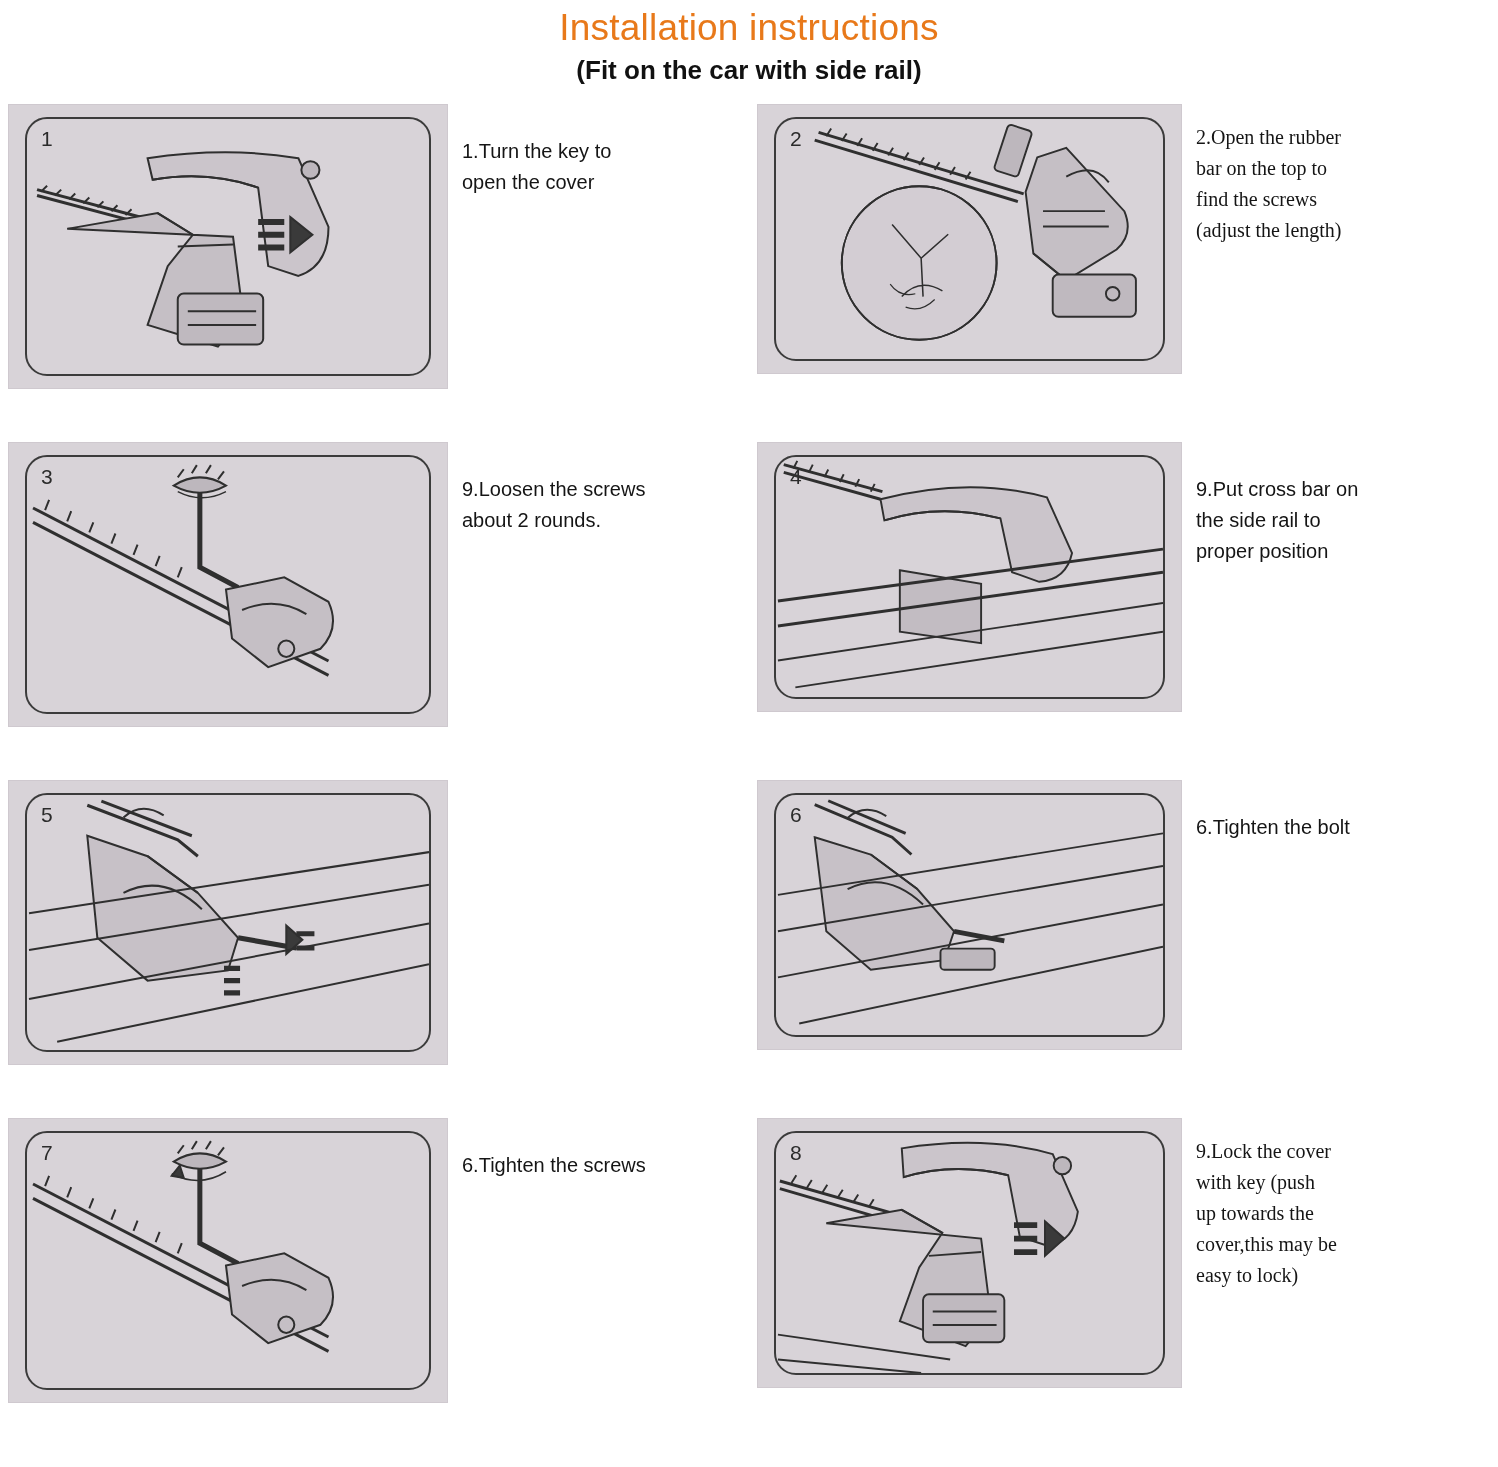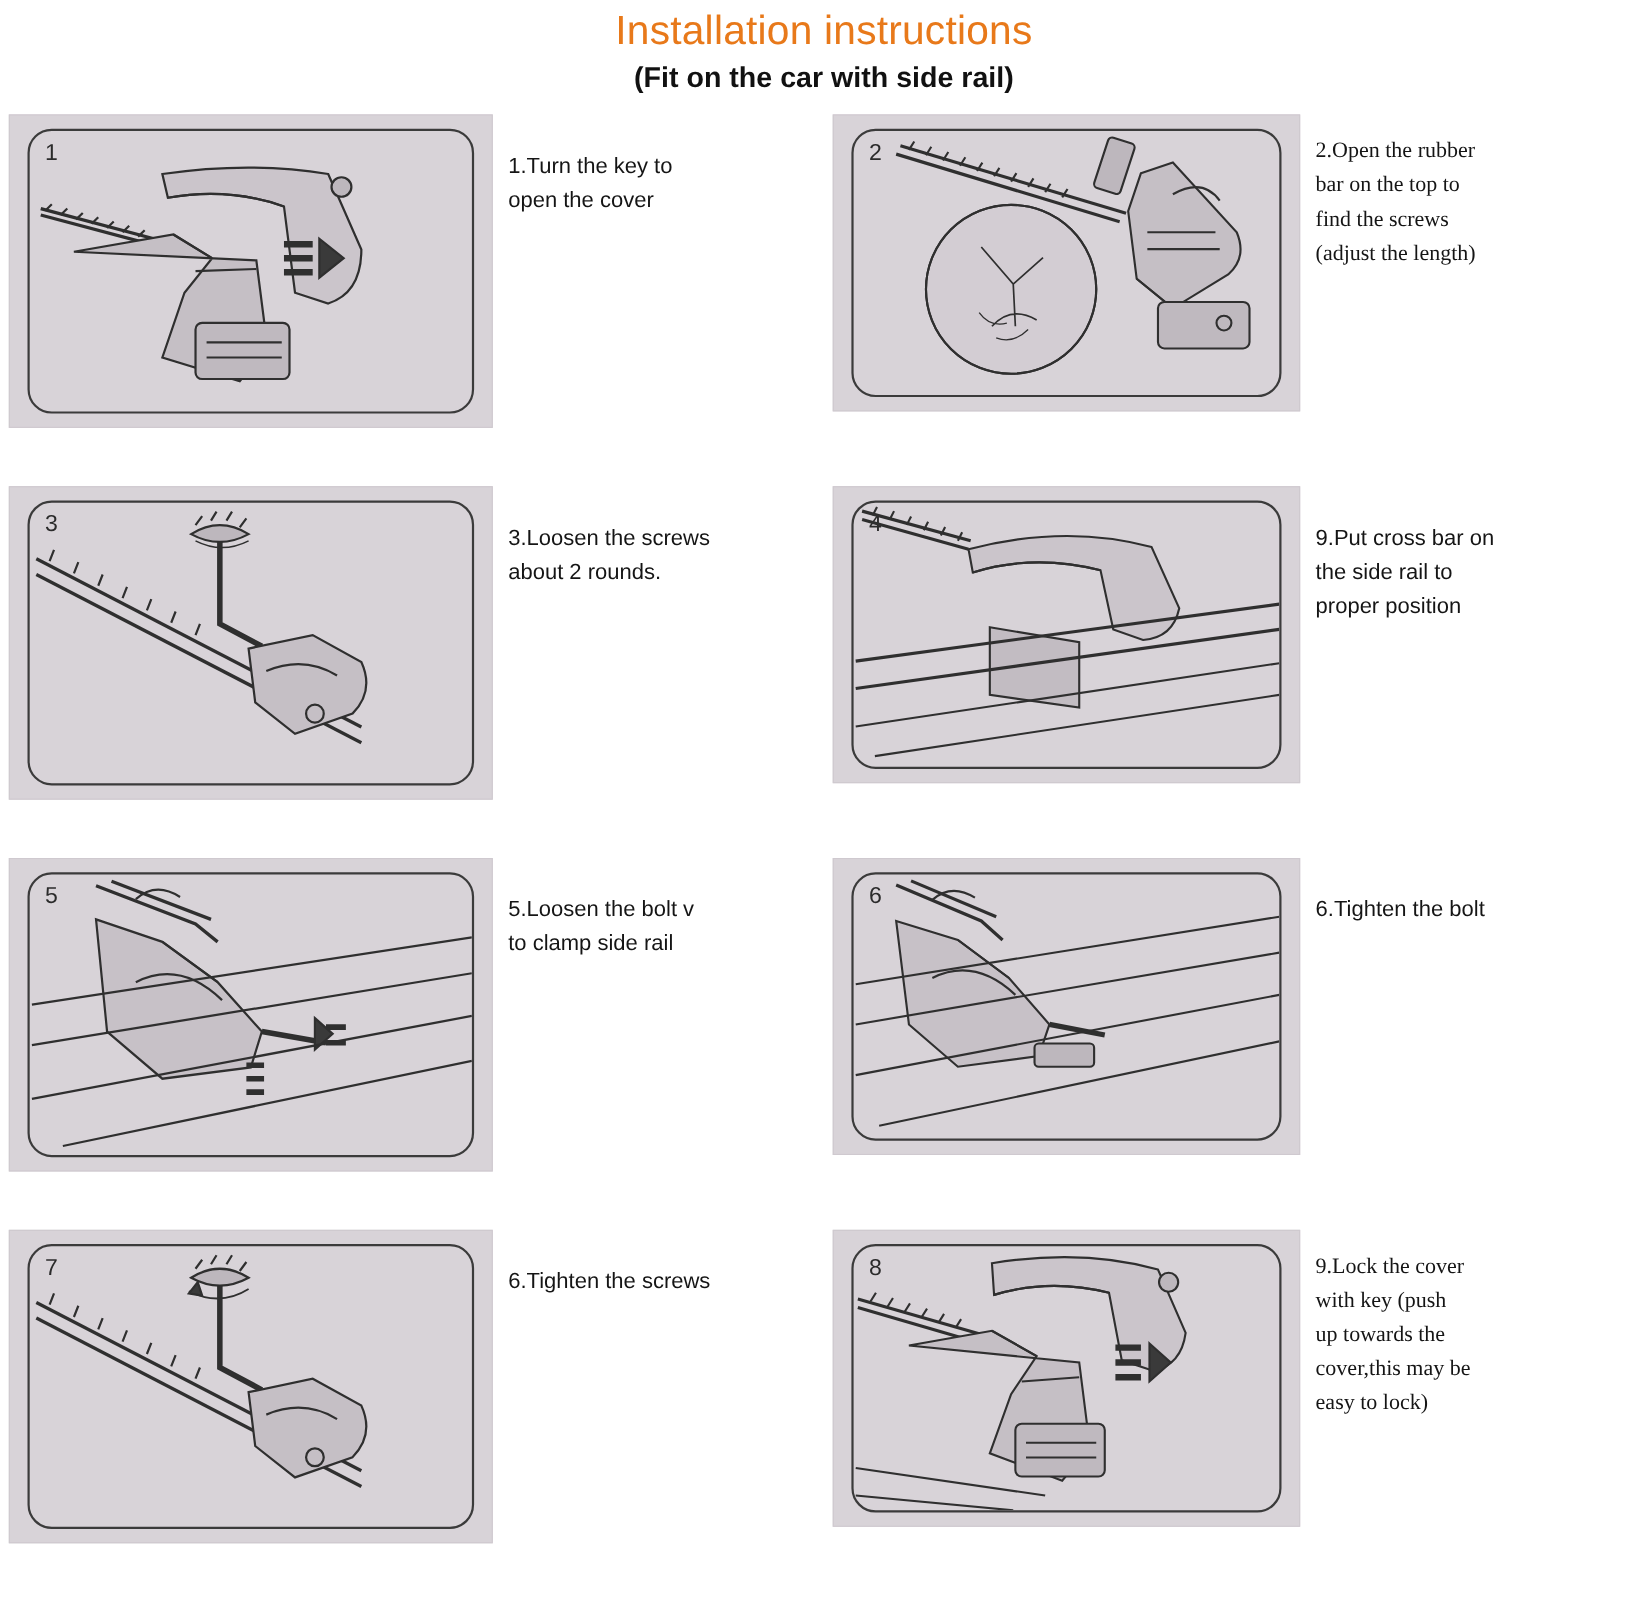--- a/index.html
+++ b/index.html
@@ -197,7 +197,7 @@
           </div>
         </div>
       </div>
-      <div class="caption">3.Loosen the screws
+      <div class="caption">9.Loosen the screws
 about 2 rounds.</div>
     </div>
 

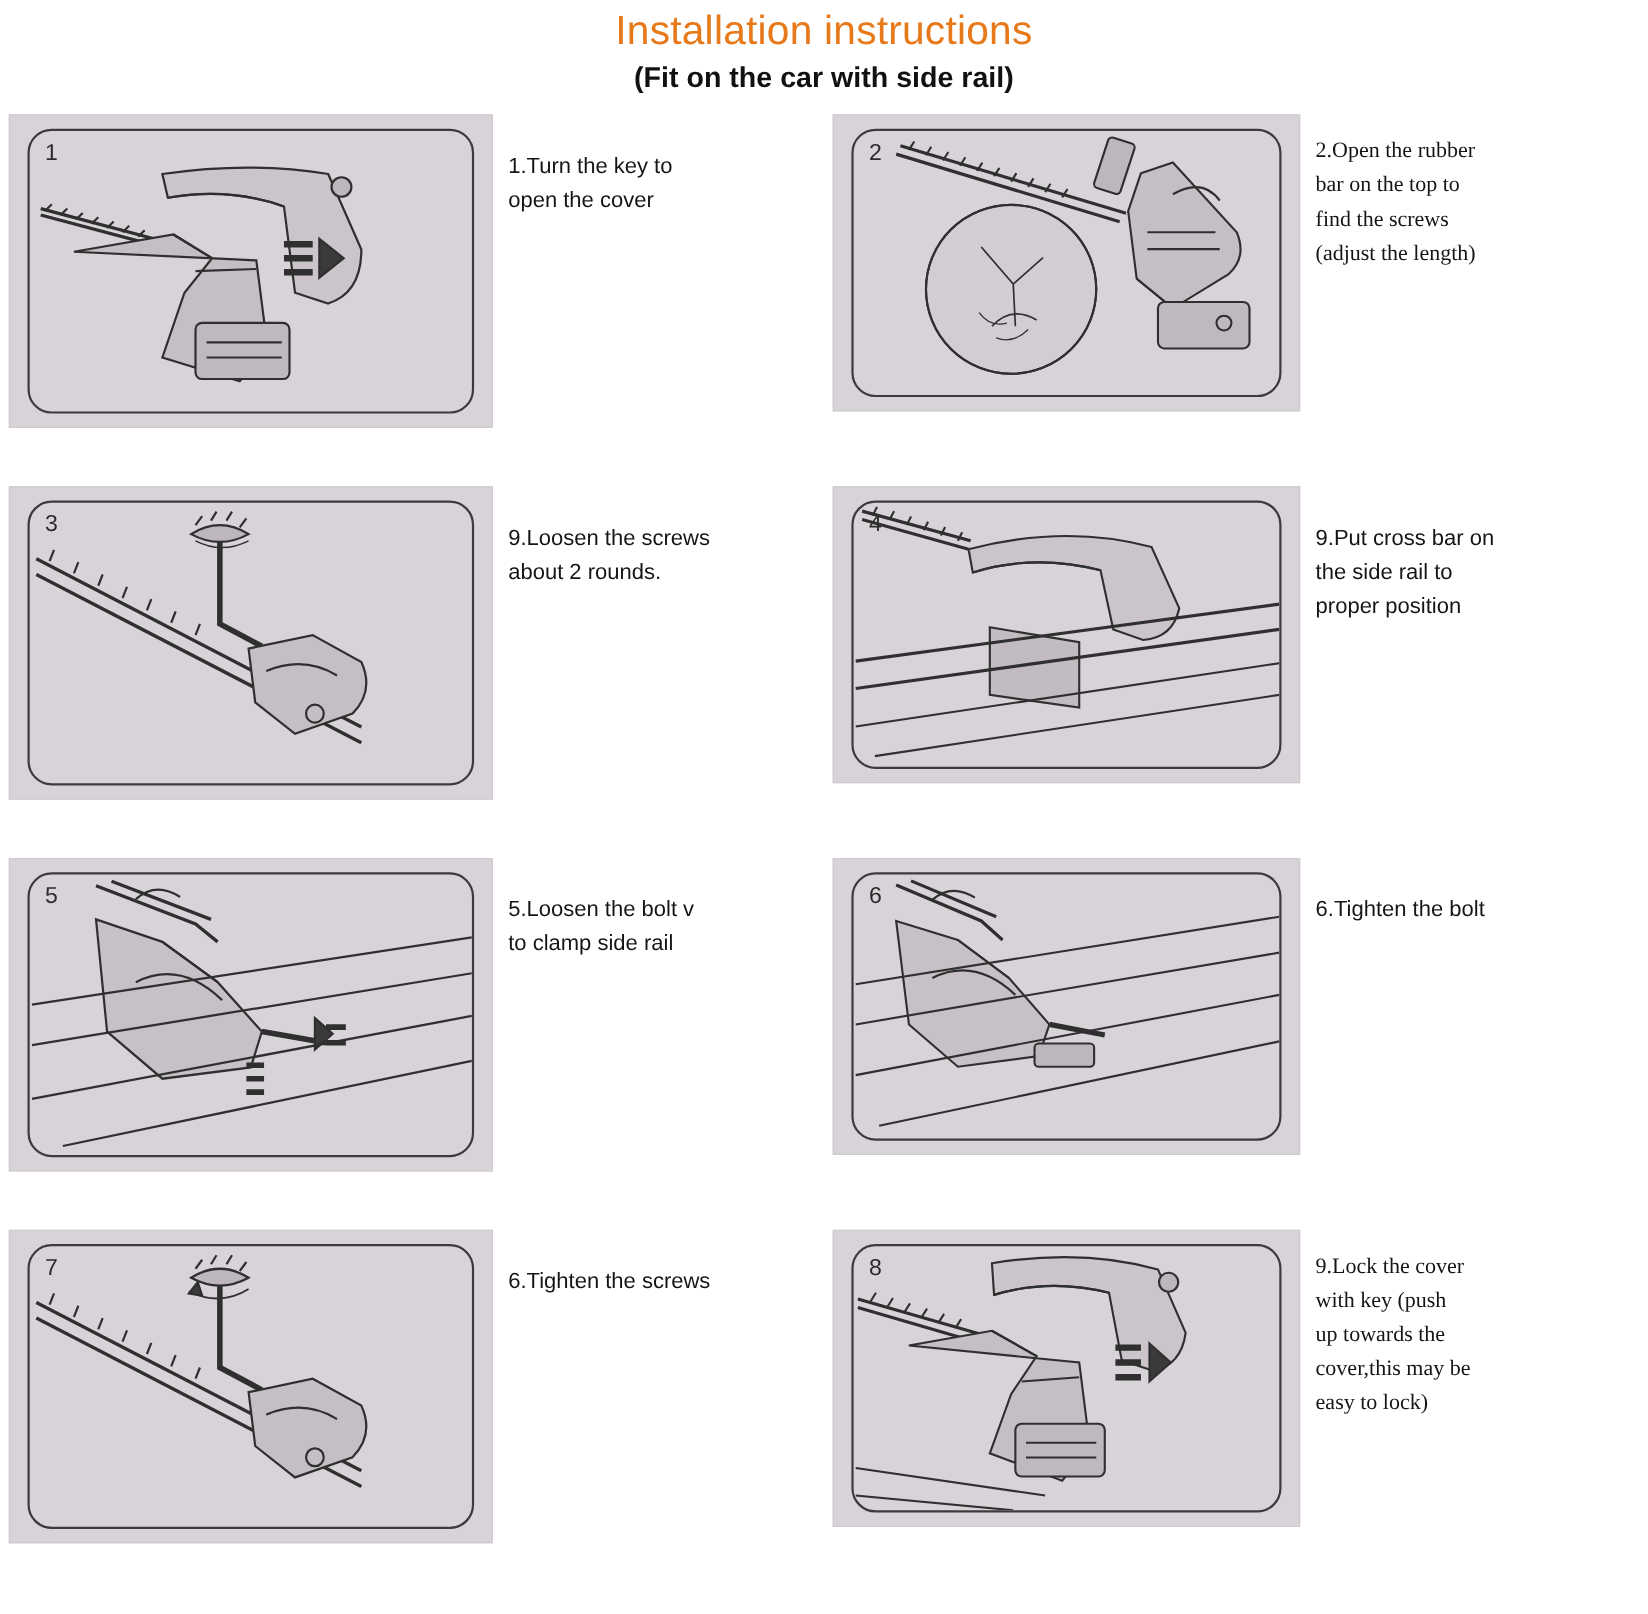--- a/index.html
+++ b/index.html
@@ -258,8 +258,6 @@
           </div>
         </div>
       </div>
-      <div class="caption">5.Loosen the bolt v
-to clamp side rail</div>
     </div>
 
     <div class="cell right">

